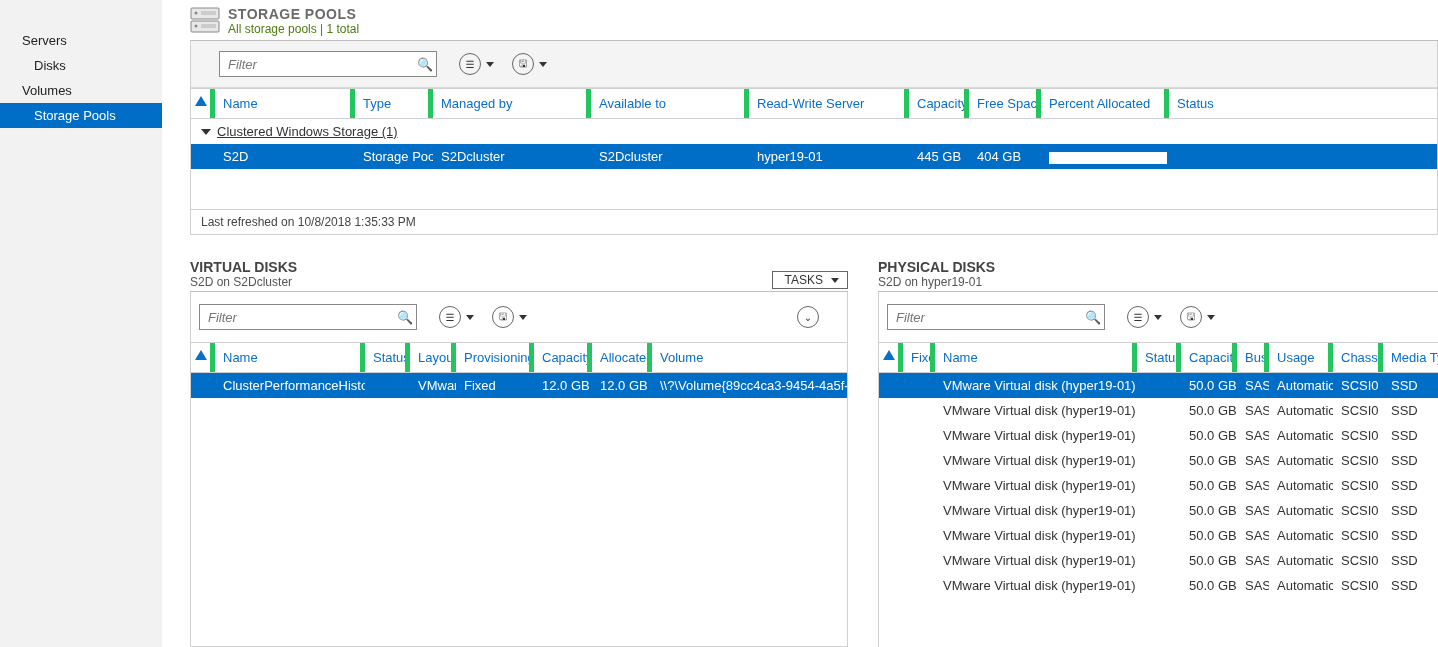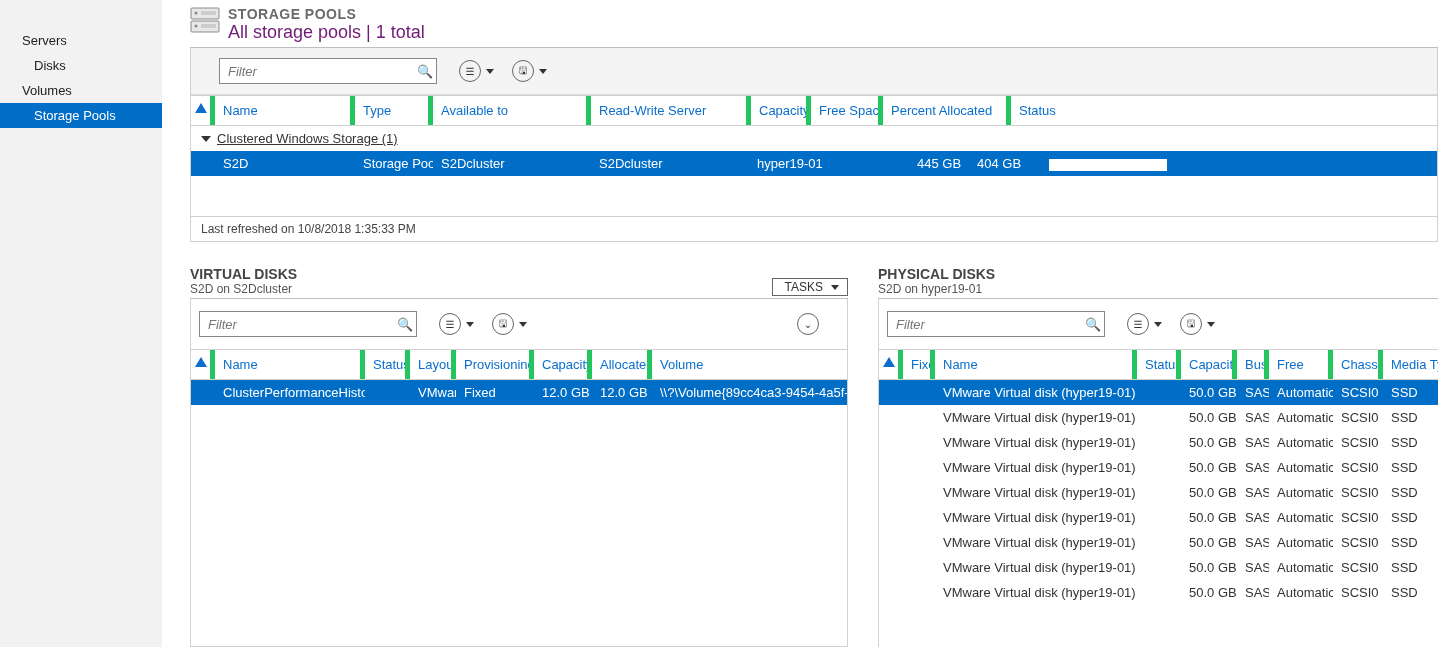--- a/index.html
+++ b/index.html
@@ -16,7 +16,7 @@
 .storage-icon-wrap { width: 30px; height: 28px; margin-right: 8px; flex-shrink: 0; }
 .header-titles { display: flex; flex-direction: column; }
 .panel-title { font-size: 14px; font-weight: 600; color: #6a6a6a; letter-spacing: 0.5px; }
-.panel-sub { font-size: 18px; color: #701a75; }
+.panel-sub { font-size: 12px; color: #4d7c0f; }
 .hr-line { border-top: 1px solid #bfbfbf; margin-left: 28px; margin-top: 2px; }
 
 .toolbar { display: flex; align-items: center; padding: 10px 0 10px 28px; background: #f2f2f2; border-bottom: 1px solid #d9d9d9; margin-left: 0; }

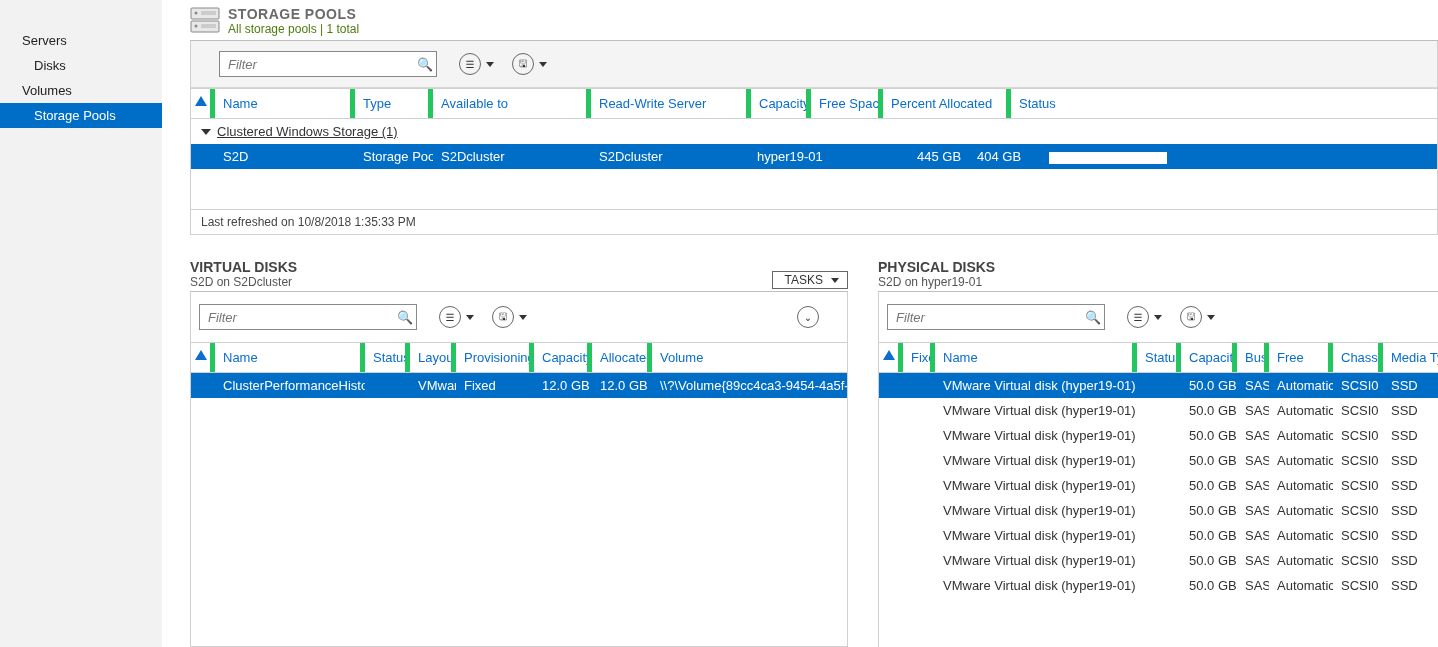--- a/index.html
+++ b/index.html
@@ -114,6 +114,7 @@
           <div class="gh-cell icon-col" style="width:24px;"><span class="warn-icon"></span></div>
           <div class="gh-cell" style="width:140px;">Name</div>
           <div class="gh-cell" style="width:78px;">Type</div>
+          <div class="gh-cell" style="width:158px;">Managed by</div>
           <div class="gh-cell" style="width:158px;">Available to</div>
           <div class="gh-cell" style="width:160px;">Read-Write Server</div>
           <div class="gh-cell" style="width:60px;">Capacity</div>

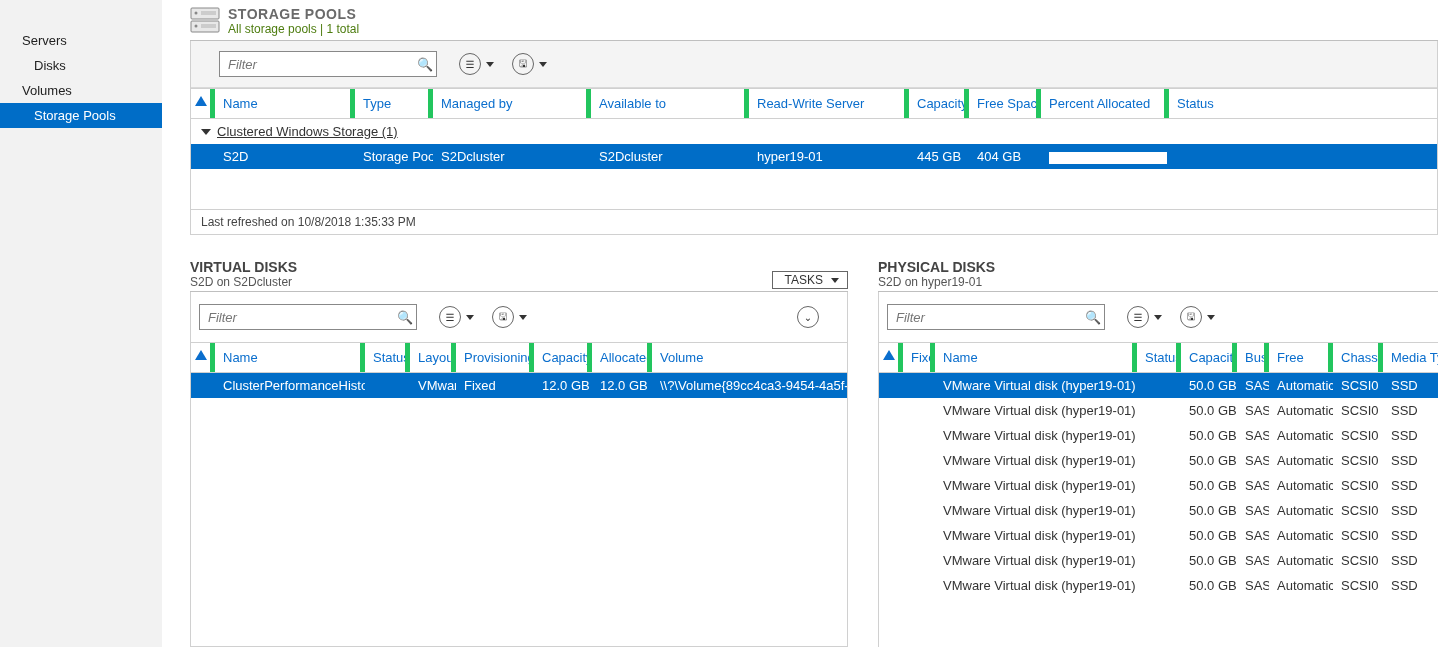--- a/index.html
+++ b/index.html
@@ -228,7 +228,7 @@
             <div class="gh-cell" style="width:44px;">Status</div>
             <div class="gh-cell" style="width:56px;">Capacity</div>
             <div class="gh-cell" style="width:32px;">Bus</div>
-            <div class="gh-cell" style="width:64px;">Free</div>
+            <div class="gh-cell" style="width:64px;">Usage</div>
             <div class="gh-cell" style="width:50px;">Chassis</div>
             <div class="gh-cell" style="flex:1; border-right:none;">Media Ty</div>
           </div>

